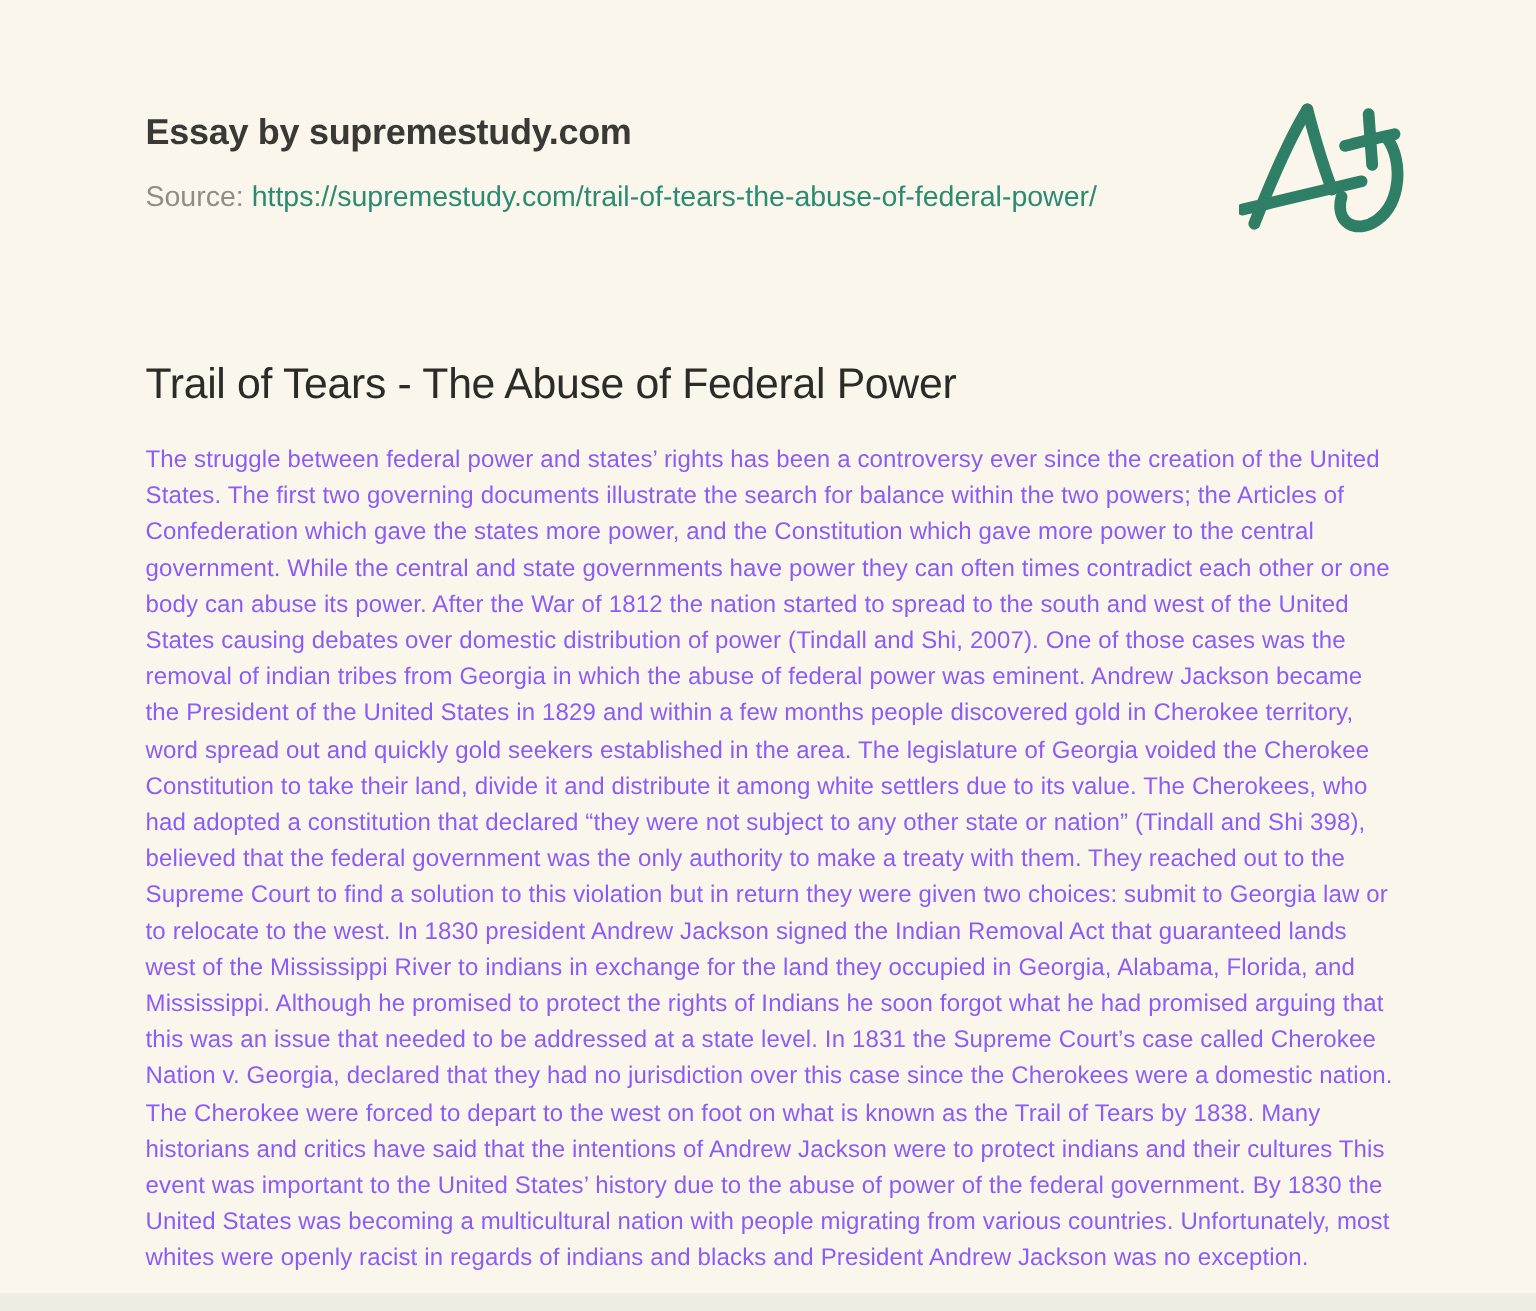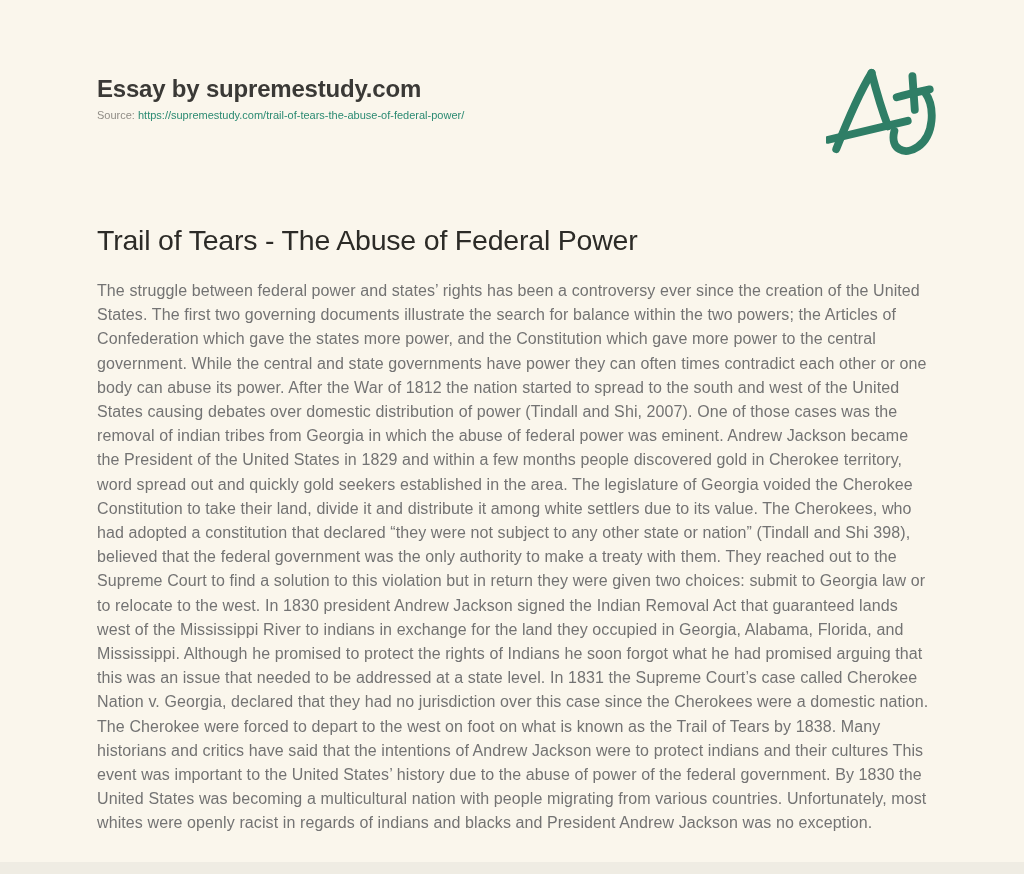--- a/index.html
+++ b/index.html
@@ -24,7 +24,8 @@
     letter-spacing: -0.2px;
   }
   .source-row {
-    font-size: 11px;
+    margin-top: 16px;
+    font-size: 19px;
     line-height: 23px;
   }
   .source-label {

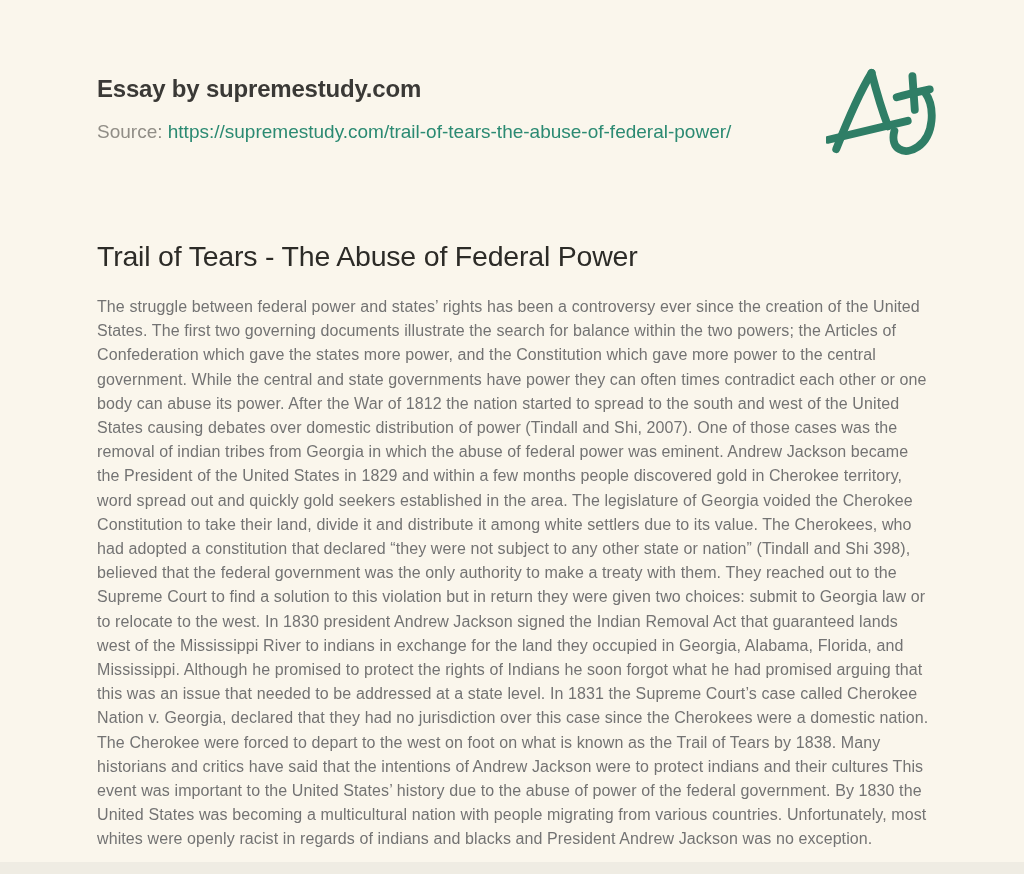--- a/index.html
+++ b/index.html
@@ -63,7 +63,7 @@
     width: 836px;
     font-size: 16px;
     line-height: 24.2px;
-    color: #737373;
+    color: #8b5cf6;
     letter-spacing: 0.1px;
     text-align: left;
   }

